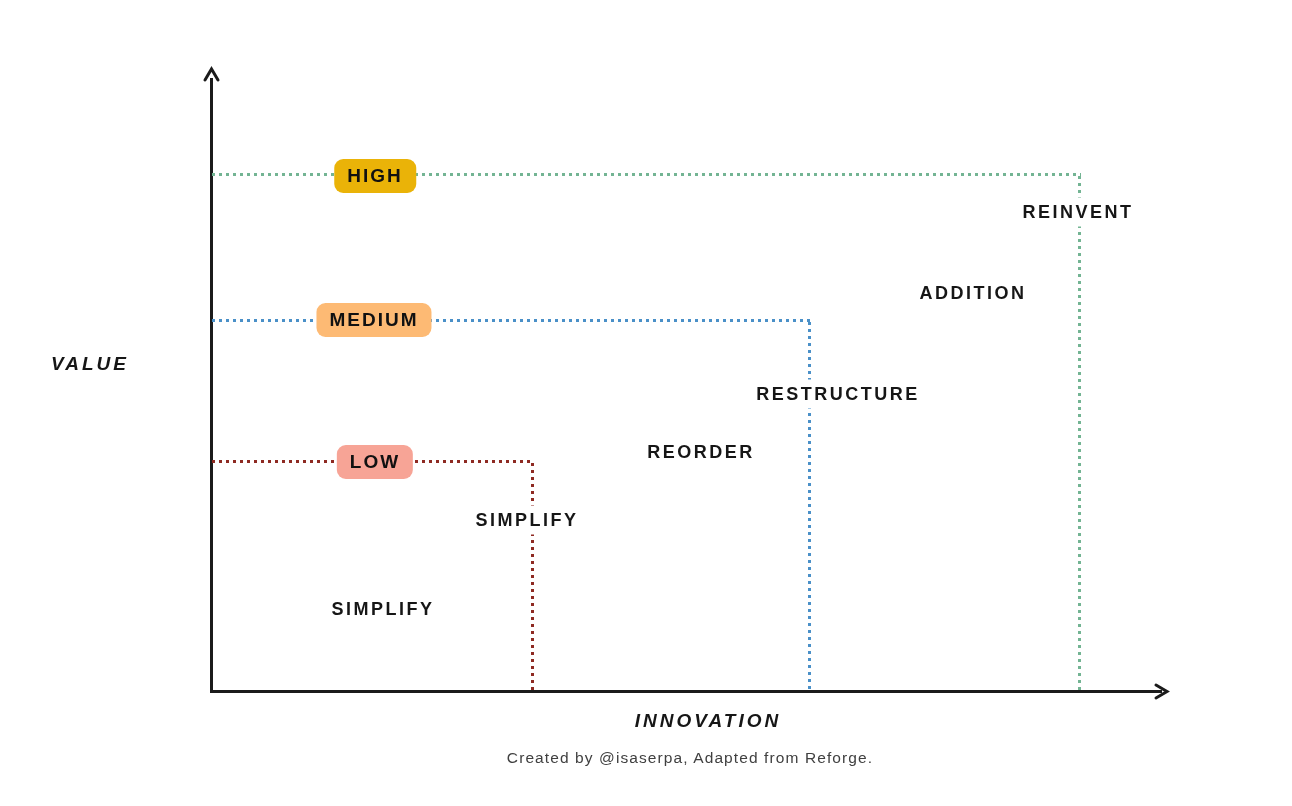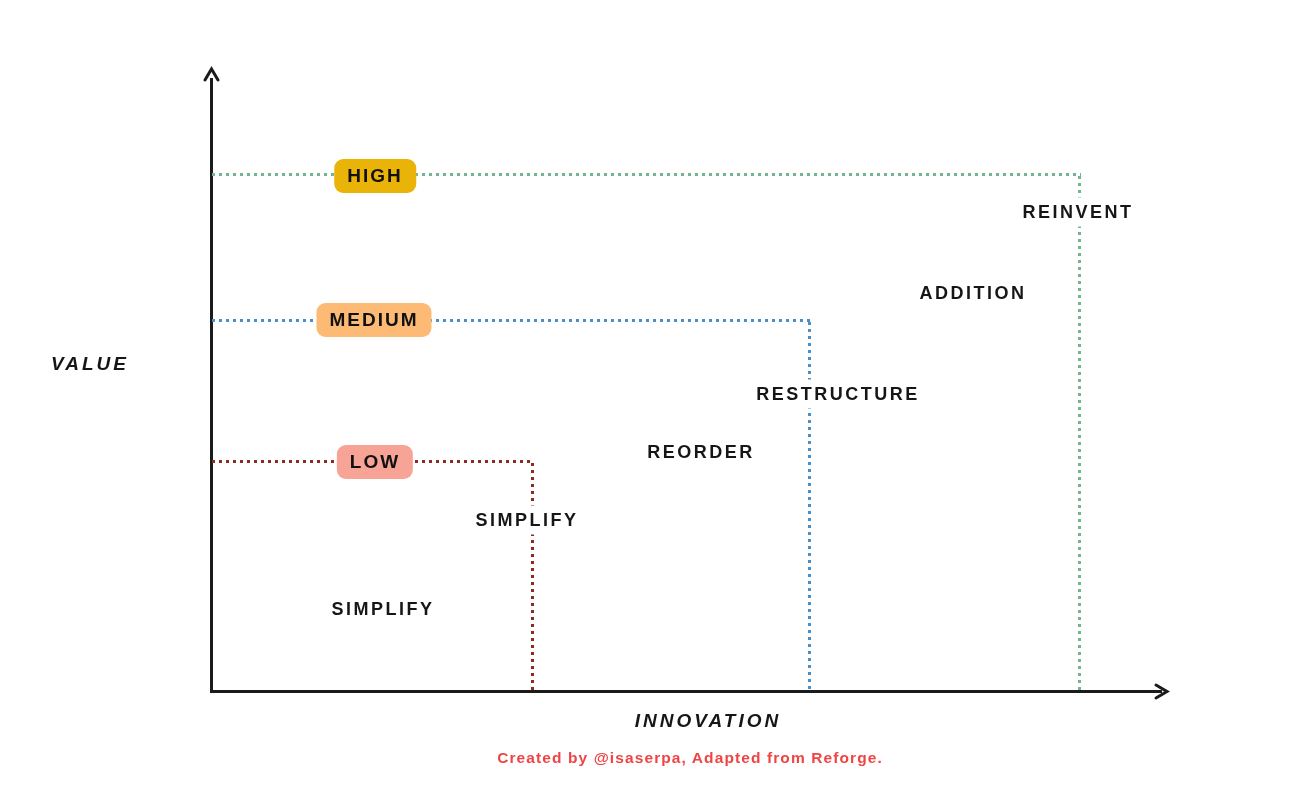--- a/index.html
+++ b/index.html
@@ -92,9 +92,9 @@
     left: 690px; top: 758px;
     transform: translate(-50%, -50%);
     font-size: 15.5px;
-    font-weight: 700;
+    font-weight: 400;
     letter-spacing: 1.1px;
-    color: #ef4444;
+    color: #404040;
     white-space: nowrap;
   }
 </style>

